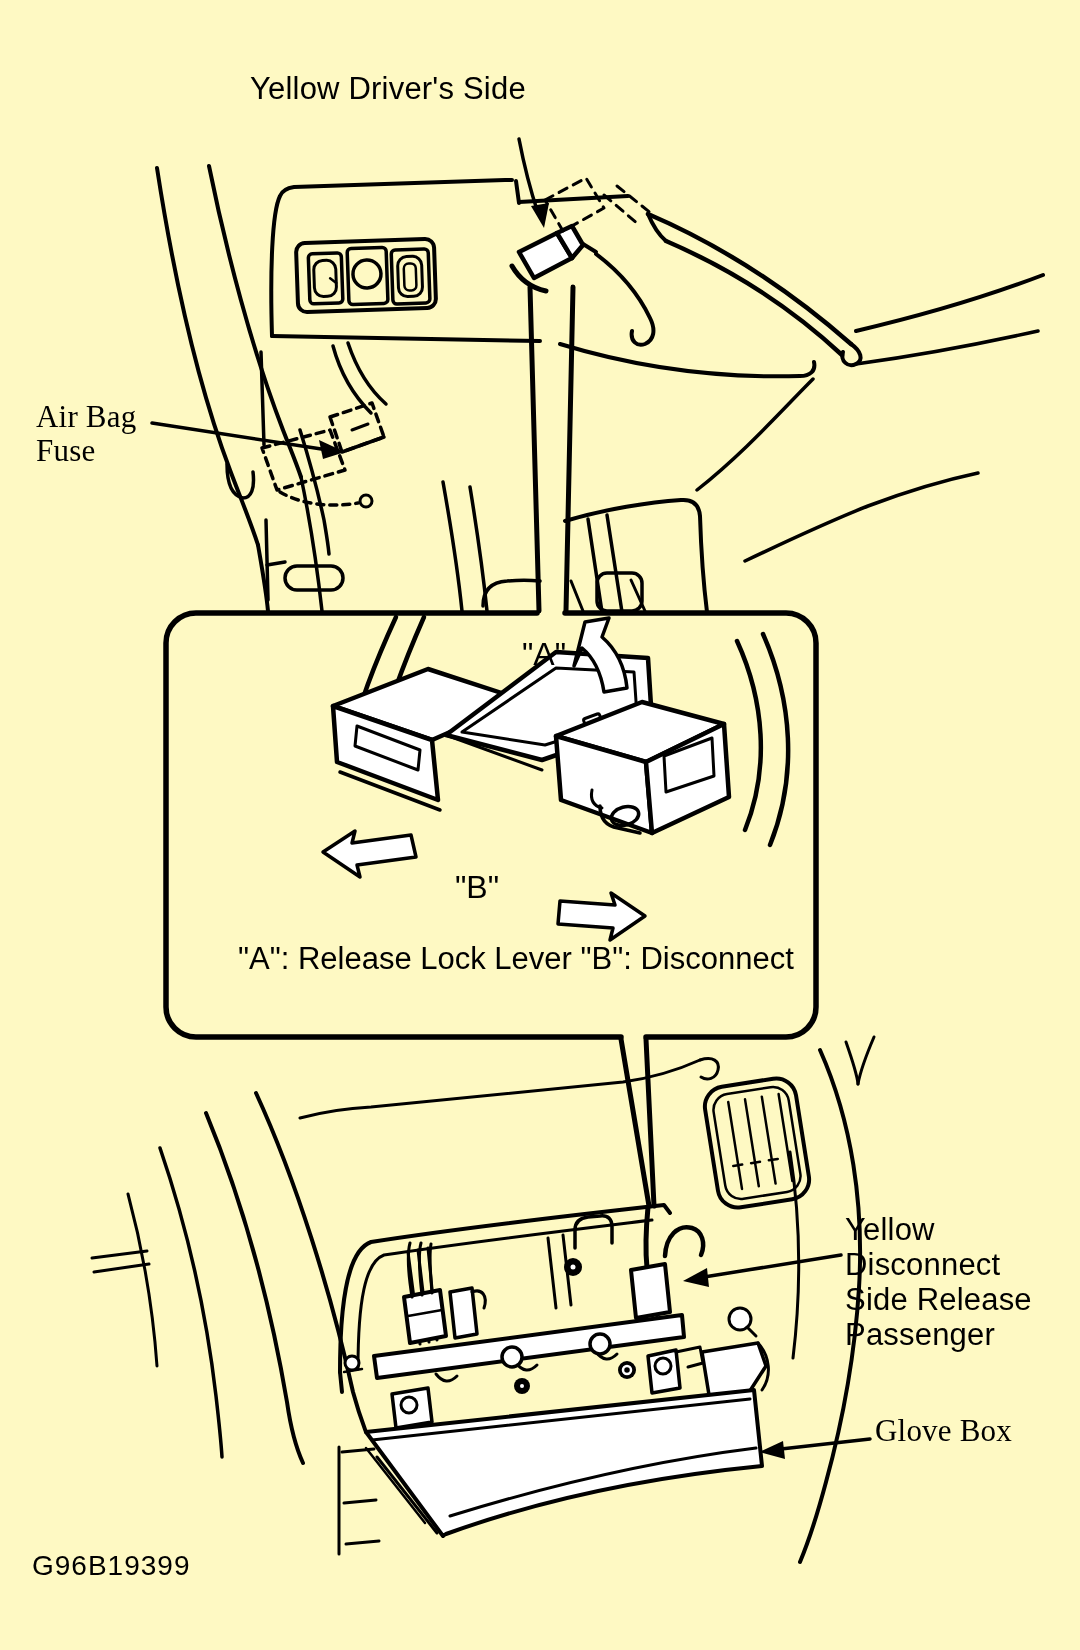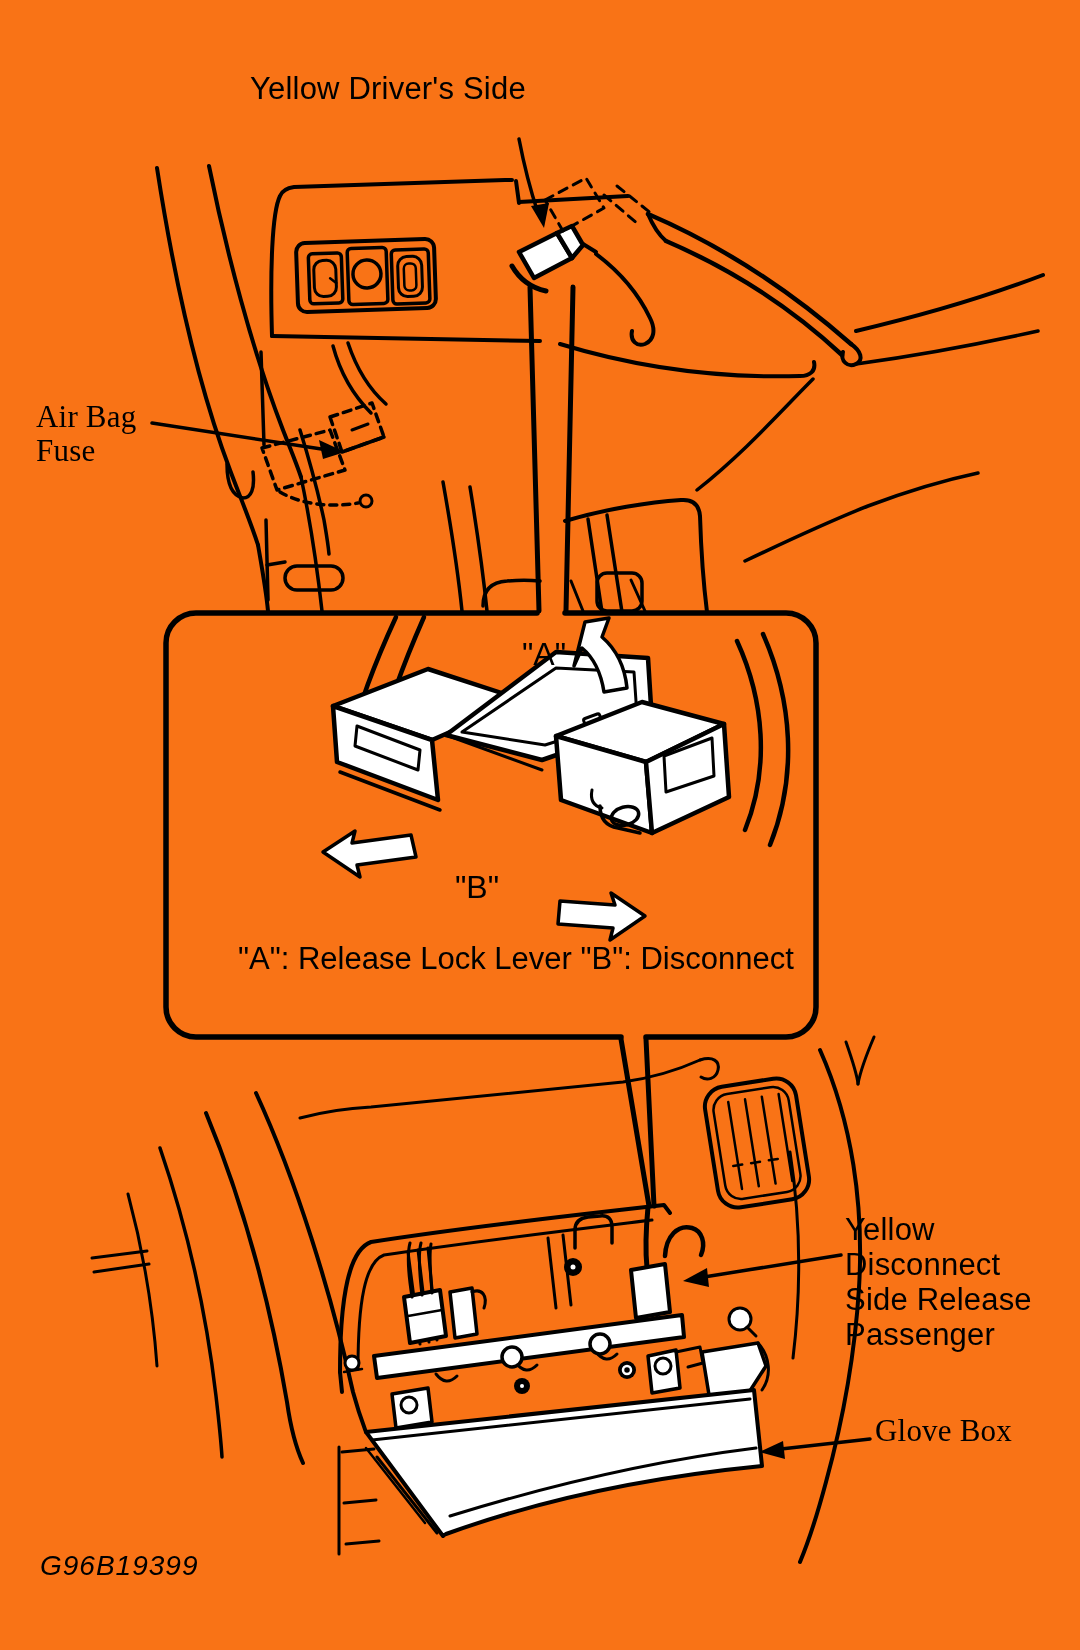--- a/index.html
+++ b/index.html
@@ -6,7 +6,7 @@
   .canvas{
     position:relative;
     width:1080px;height:1650px;
-    background:#f97316;
+    background:#fef9c3;
     font-family:"Liberation Sans", sans-serif;
     color:#000;
     overflow:hidden;

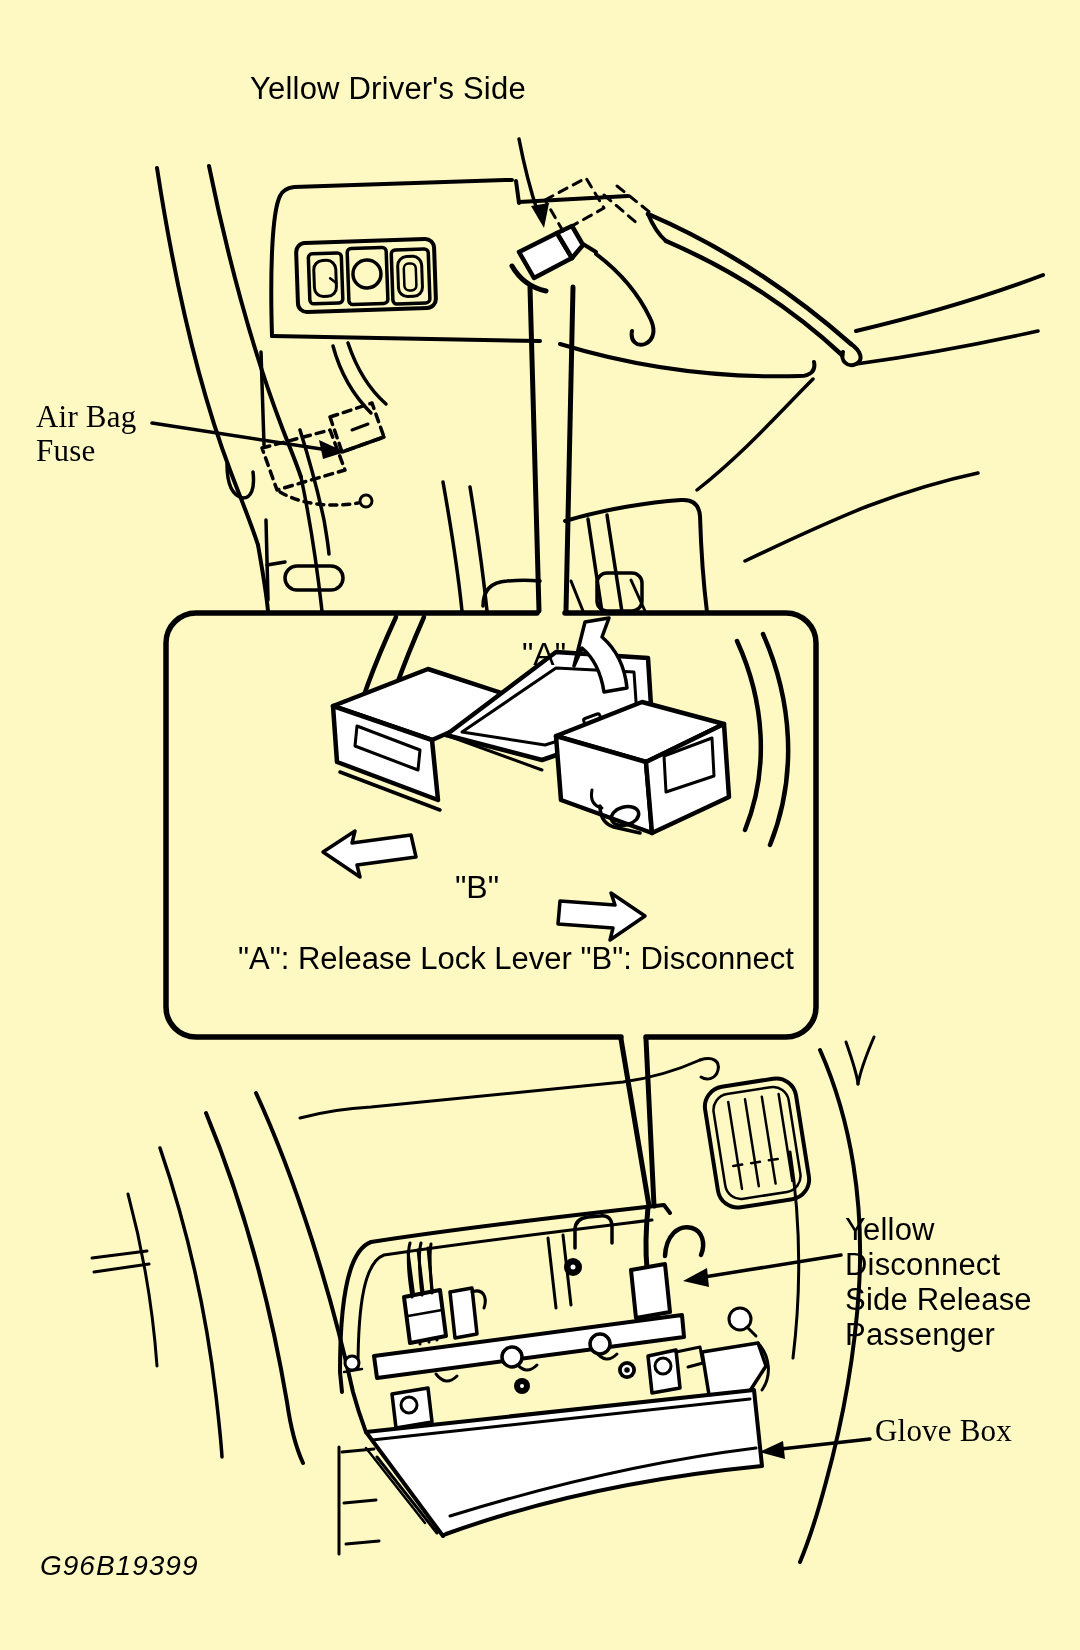--- a/index.html
+++ b/index.html
@@ -330,7 +330,7 @@
 
   <div class="label" style="left:875px; top:1414px;font-family:Liberation Serif, serif;">Glove Box</div>
 
-  <div class="figcode" style="left:40px; top:1550px;font-style:italic;">G96B19399</div>
+  <div class="figcode" style="left:32px; top:1550px;">G96B19399</div>
 
 </div>
 

